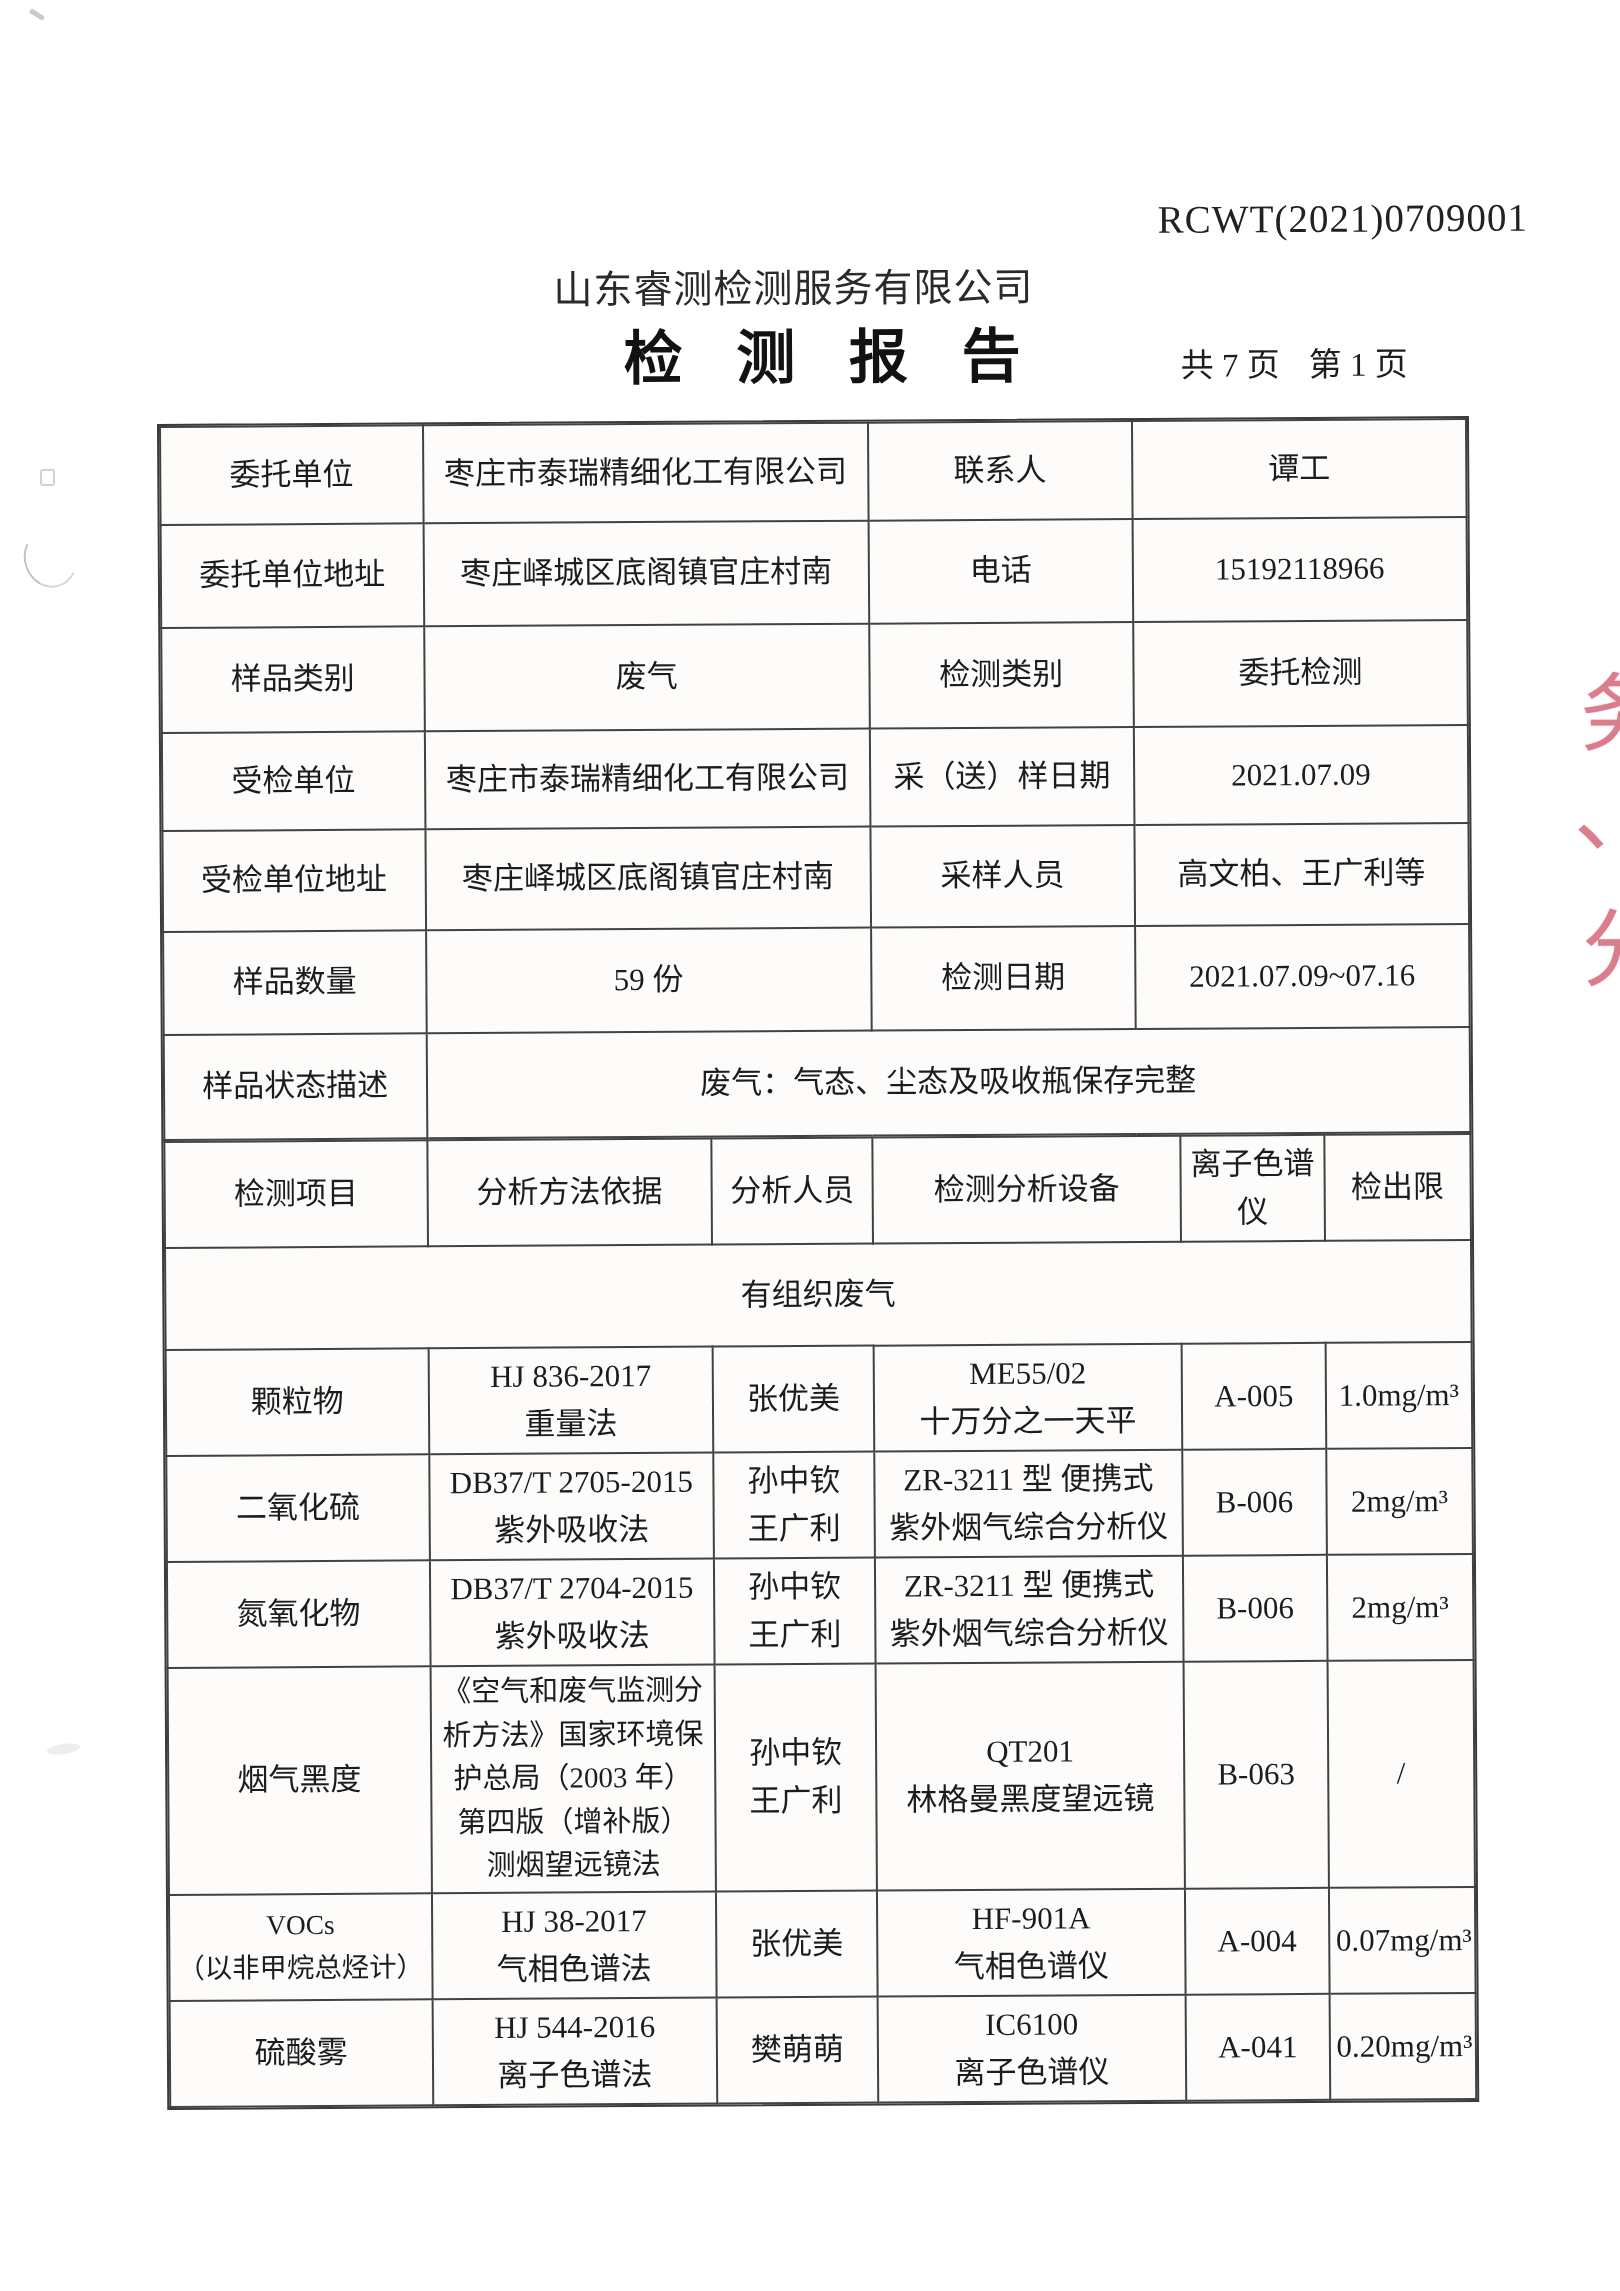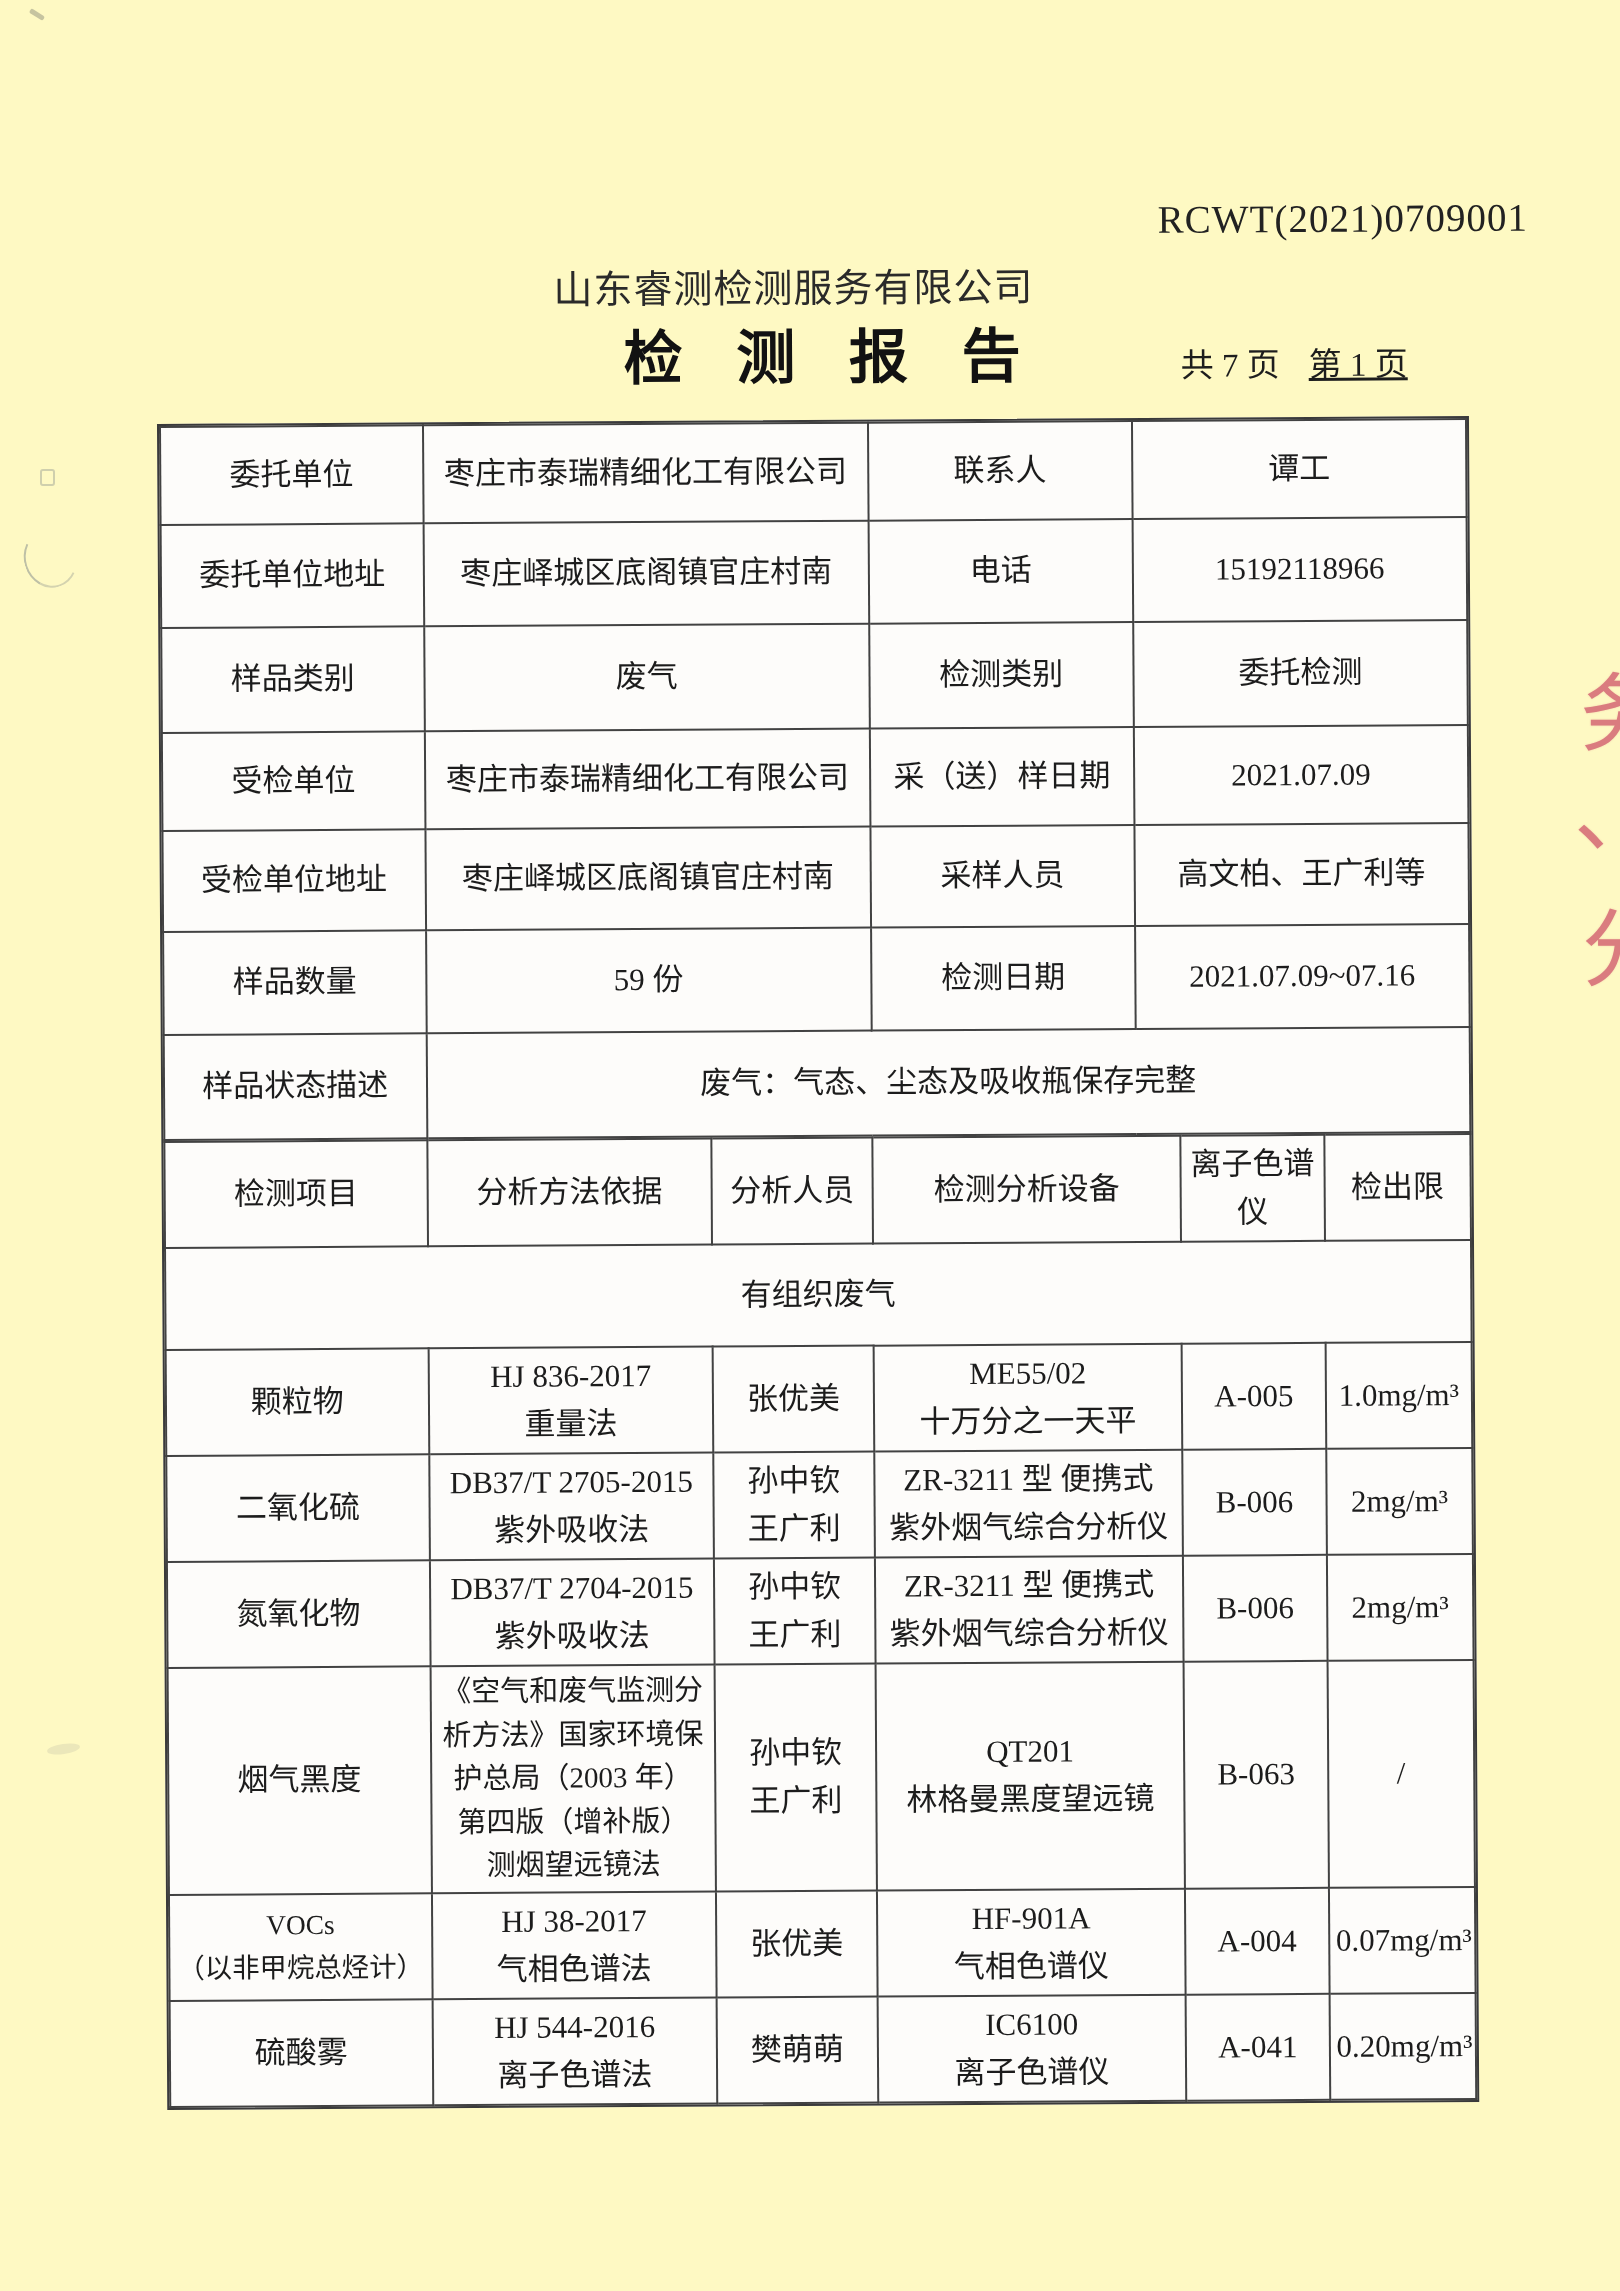--- a/index.html
+++ b/index.html
@@ -11,7 +11,7 @@
   .page{
     position:relative;
     width:1620px;height:2292px;
-    background:#fef9c3;
+    background:#ffffff;
     overflow:hidden;
     color:#1a1a1a;
   }

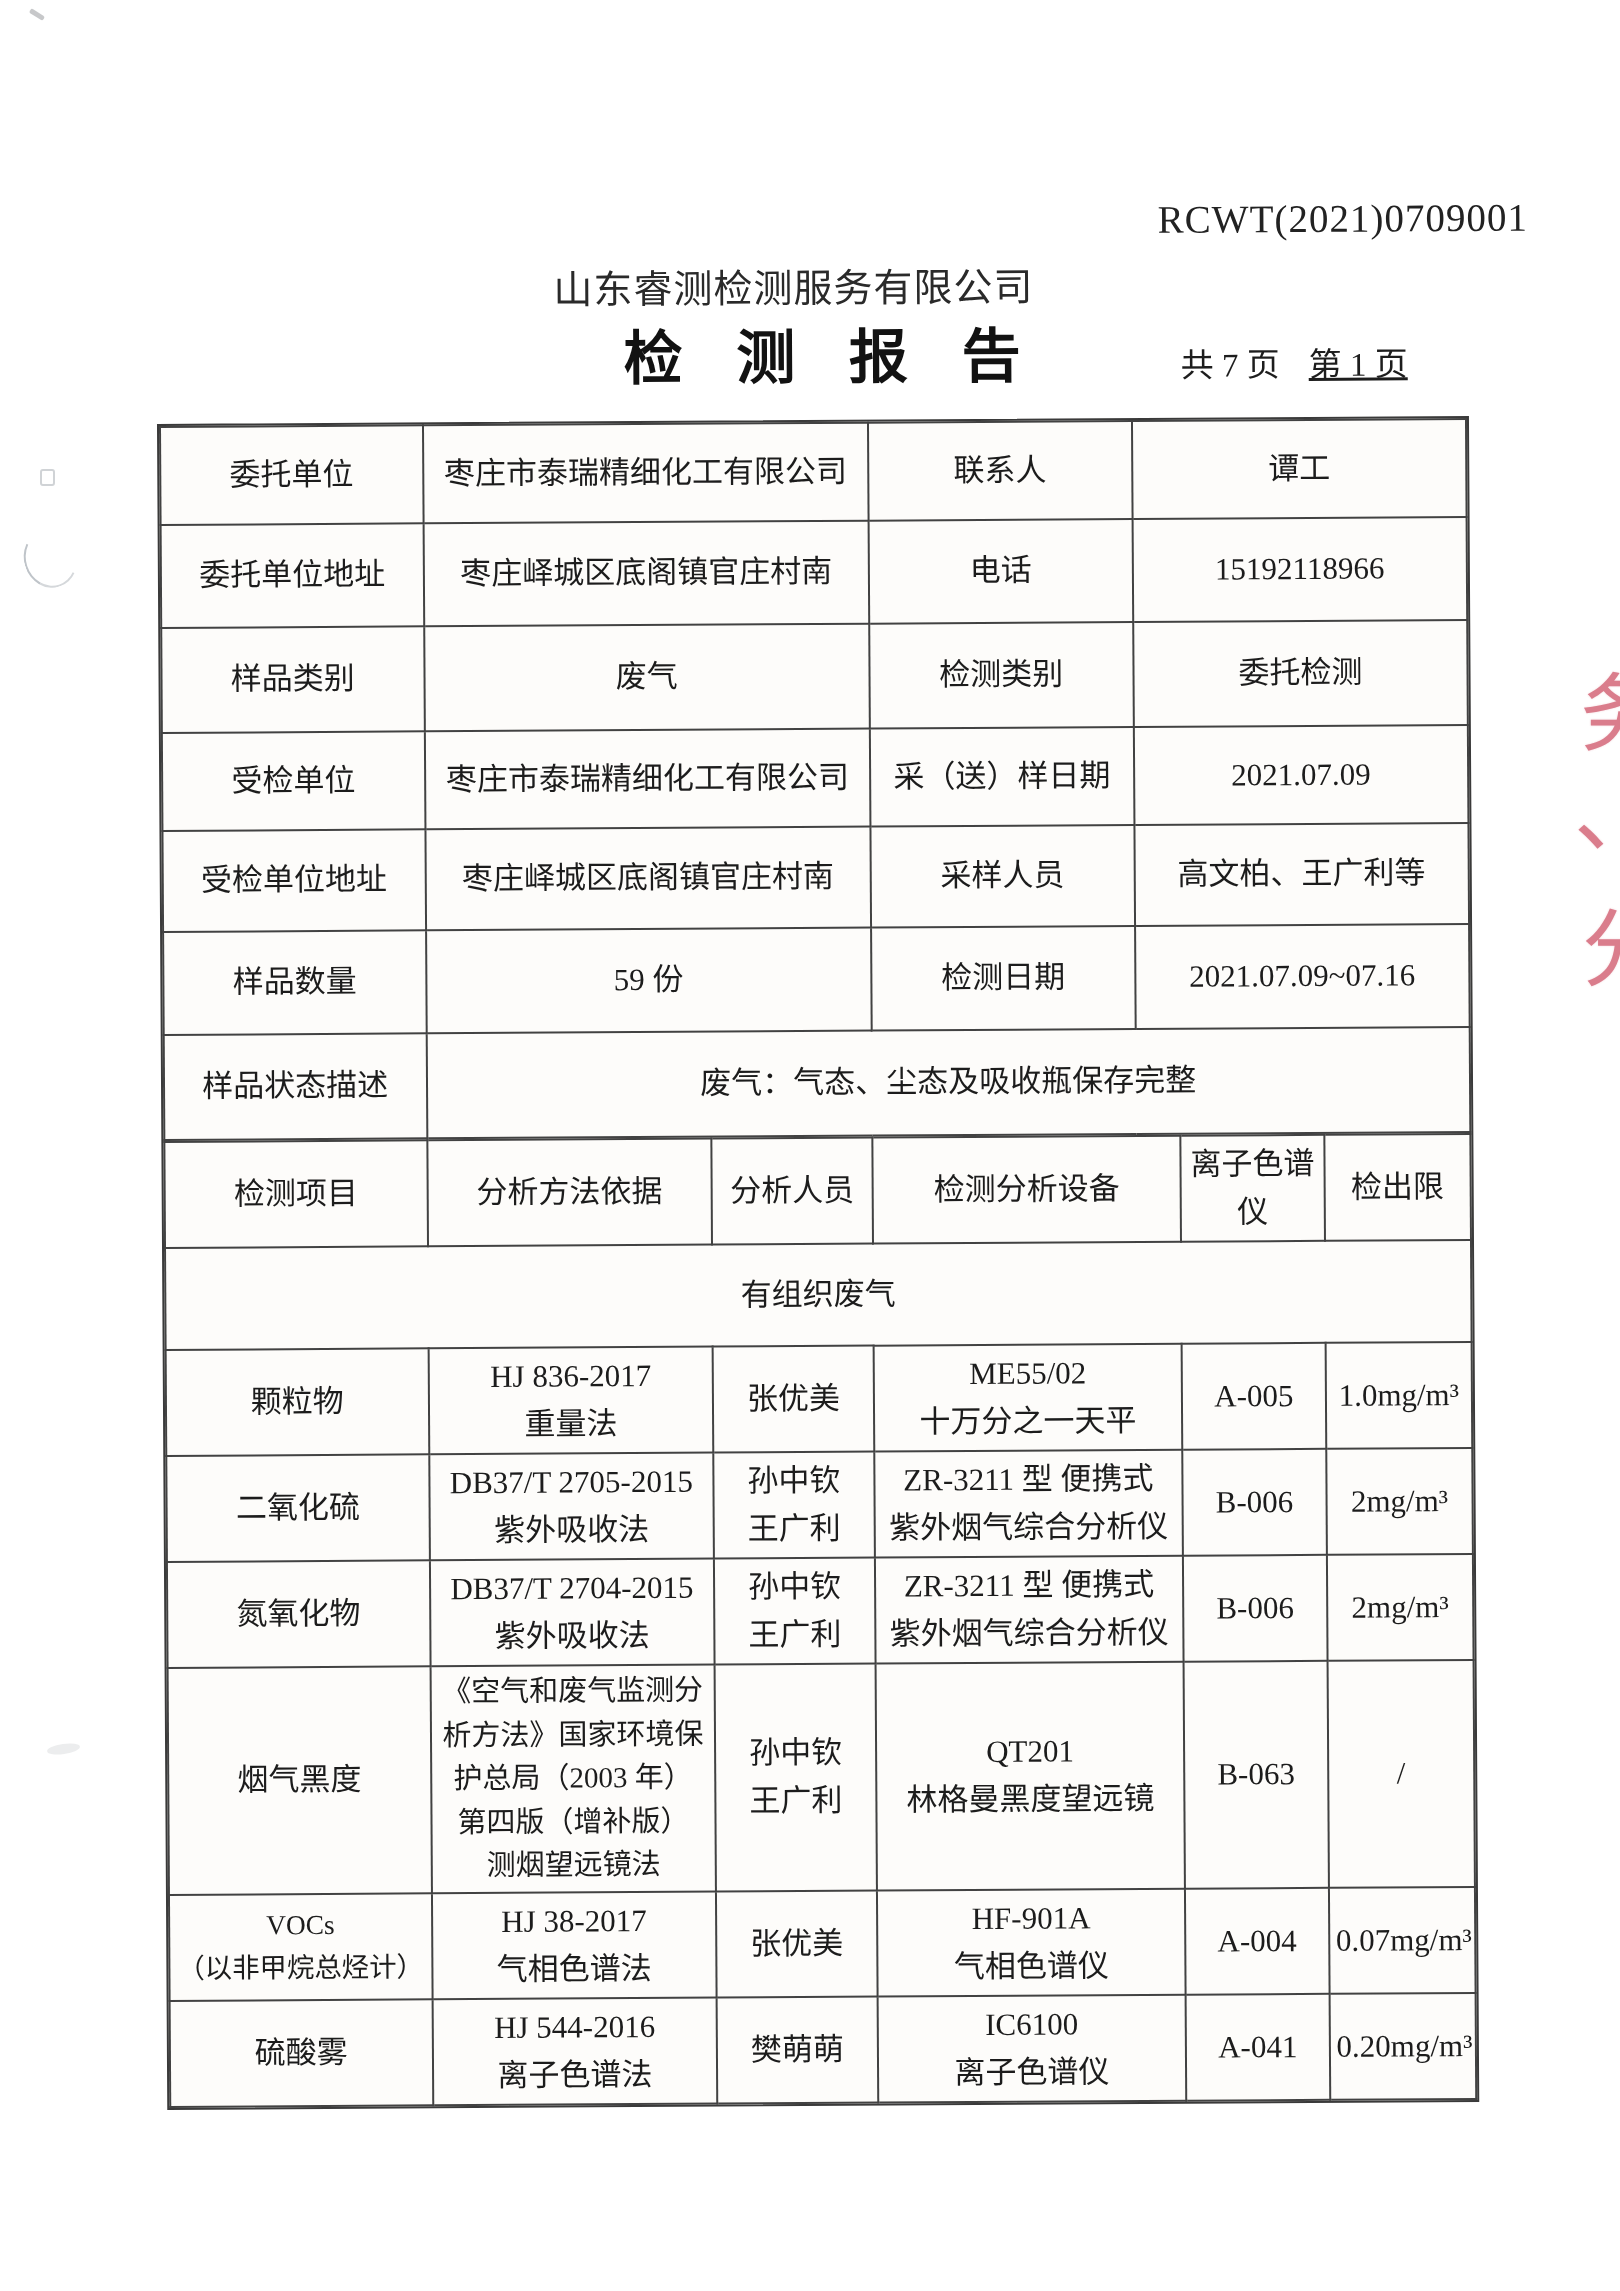--- a/index.html
+++ b/index.html
@@ -43,7 +43,7 @@
     font-size:33px;color:#1d1d1d;white-space:nowrap;
   }
   .pages .pg{margin-right:29px;}
-  .pages .pg:last-child{margin-right:0;text-decoration:underline;}
+  .pages .pg:last-child{margin-right:0;}
 
   .table-wrap{
     position:absolute;left:160px;top:420px;width:1308px;

